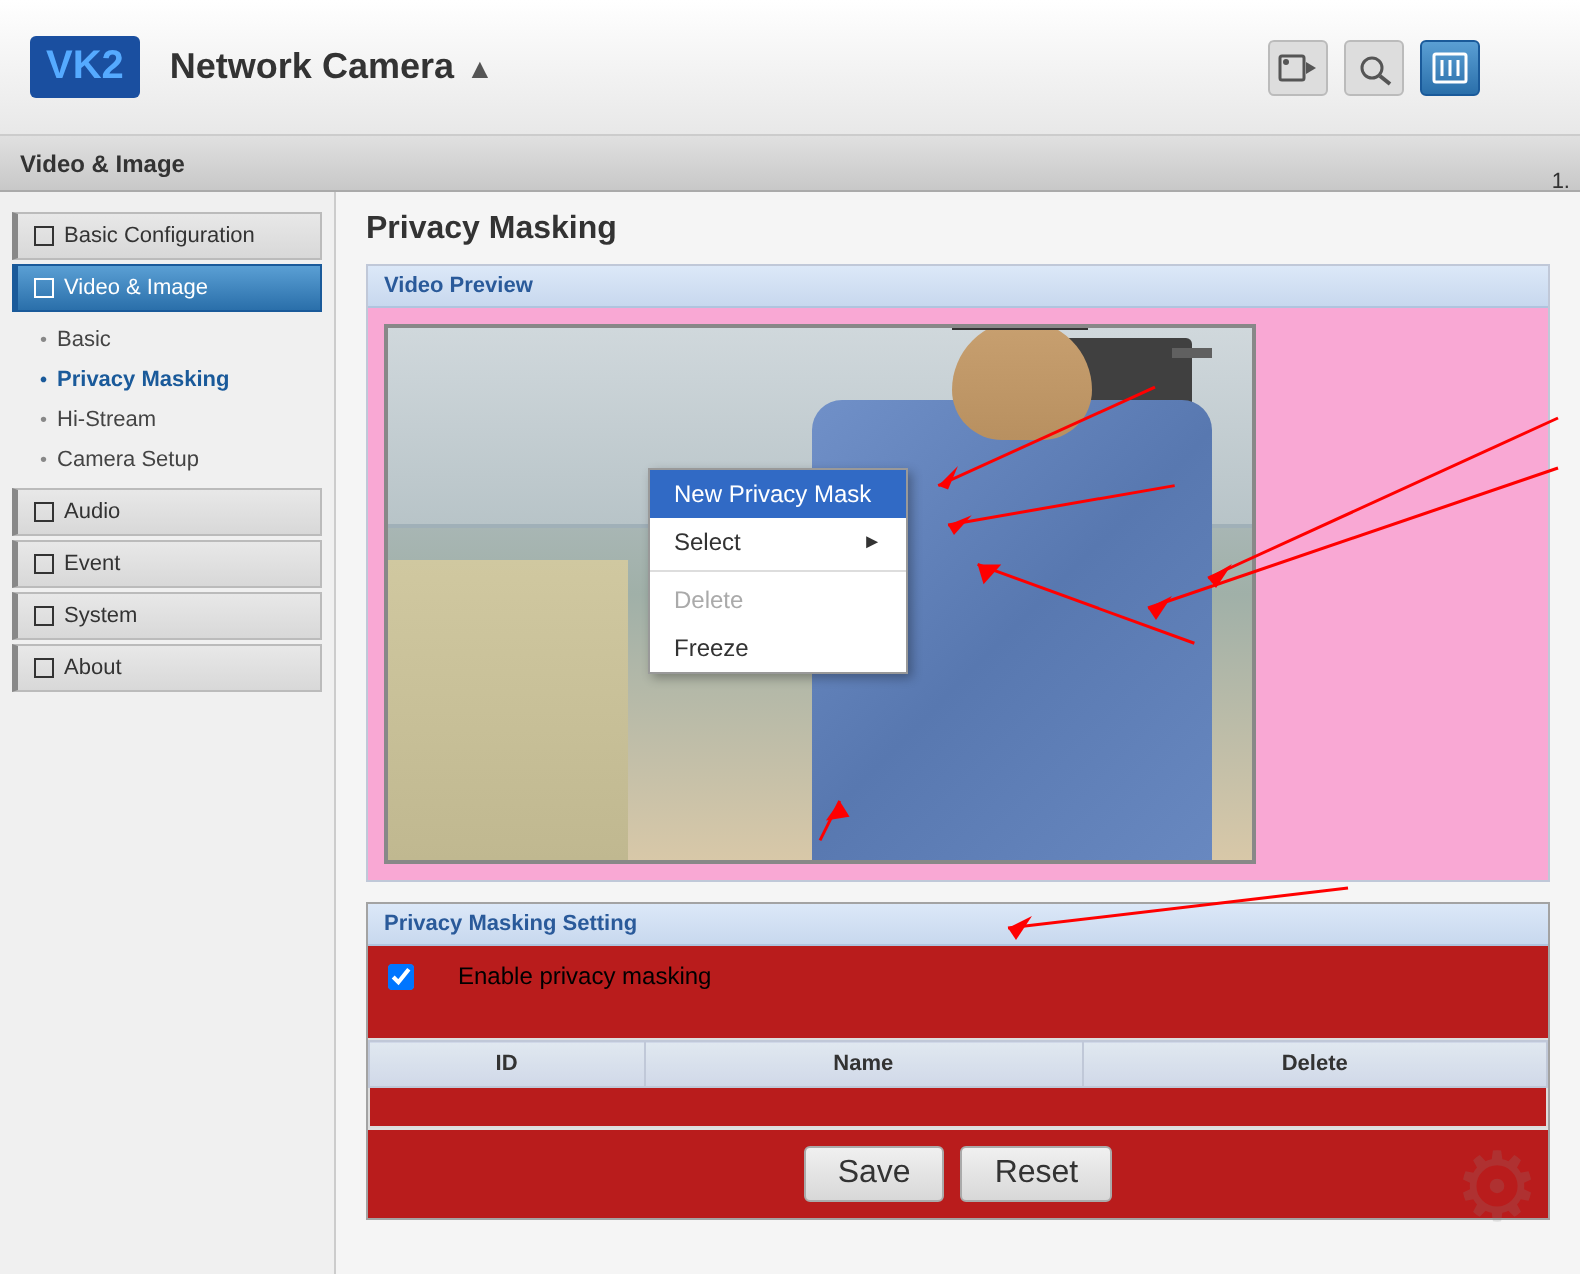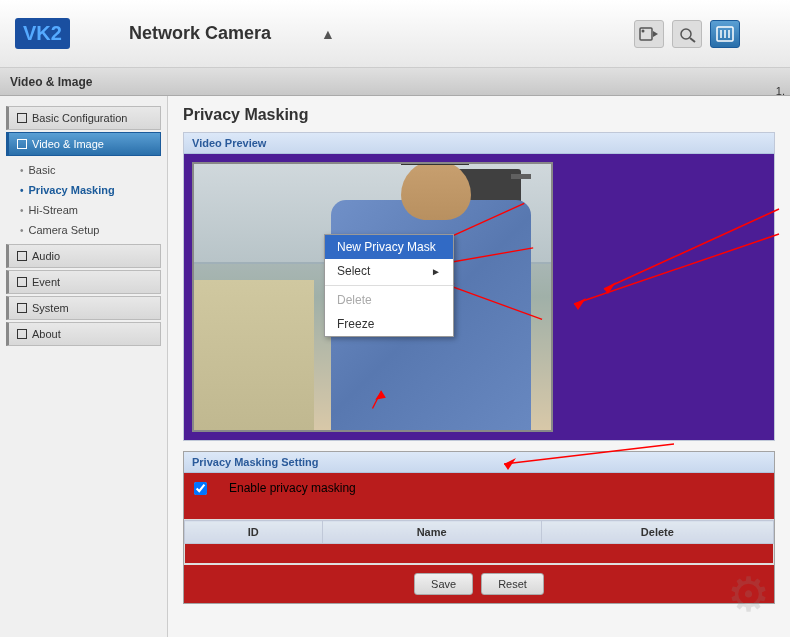--- a/index.html
+++ b/index.html
@@ -14,7 +14,6 @@
       align-items: center;
       padding: 0 15px;
       position: relative;
-      gap: 44px;
     }
     #logo {
       background: #1a4fa0;

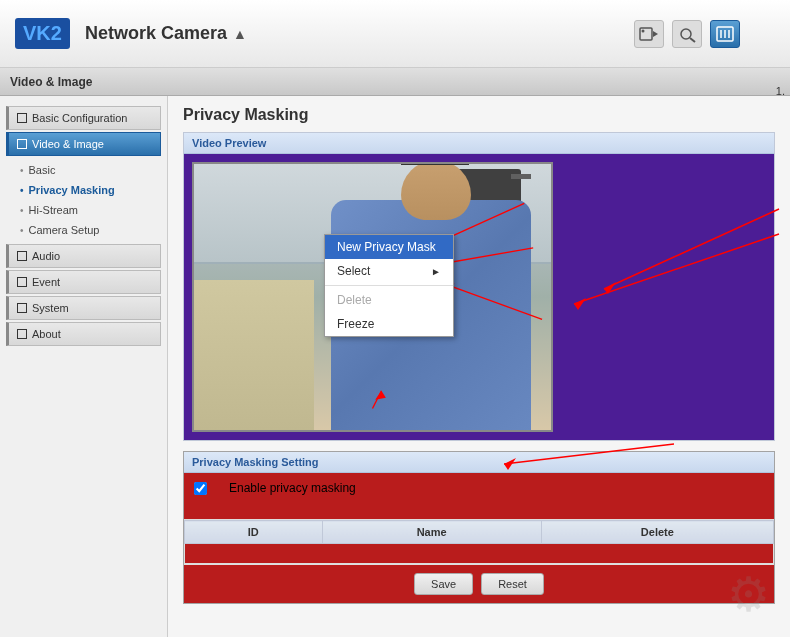--- a/index.html
+++ b/index.html
@@ -169,7 +169,7 @@
     
     .section-box {
       border: 1px solid #c0c8d8;
-      background: #4c1d95;
+      background: #f9a8d4;
       margin-bottom: 10px;
     }
     .section-header {

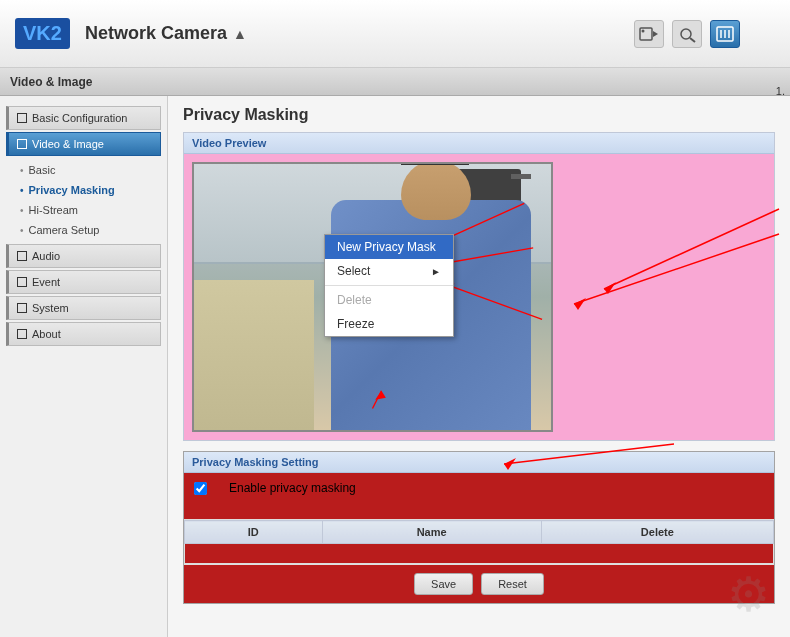--- a/index.html
+++ b/index.html
@@ -185,7 +185,7 @@
       padding: 8px;
     }
     .video-frame {
-      width: 361px;
+      width: 436px;
       height: 270px;
       background: linear-gradient(135deg, #8ab0c8 0%, #6090a8 20%, #a8b8c0 40%, #d0c0a8 60%, #b8a888 80%, #c8b898 100%);
       position: relative;

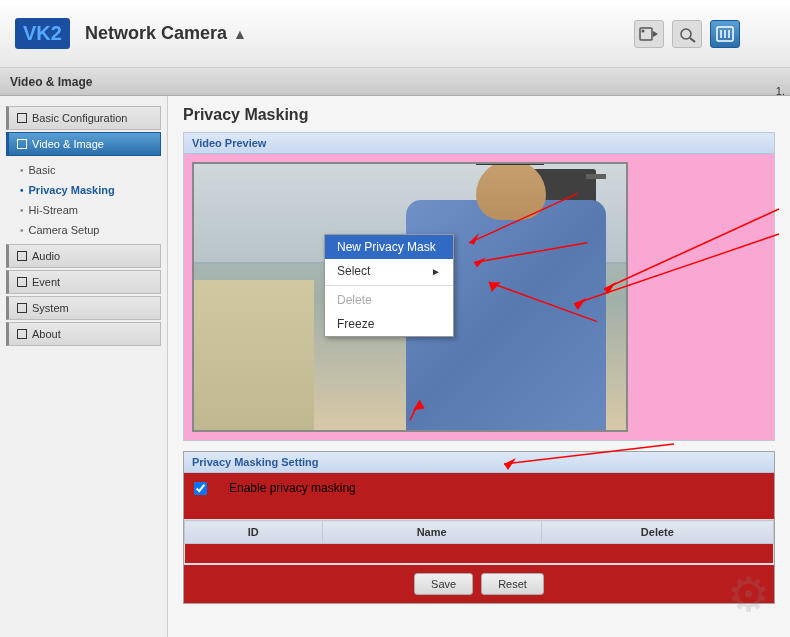--- a/index.html
+++ b/index.html
@@ -284,7 +284,7 @@
     }
     .btn {
       padding: 4px 16px;
-      font-size: 11px;
+      font-size: 16px;
       border: 1px solid #aaa;
       background: linear-gradient(to bottom, #f0f0f0, #d8d8d8);
       cursor: pointer;

